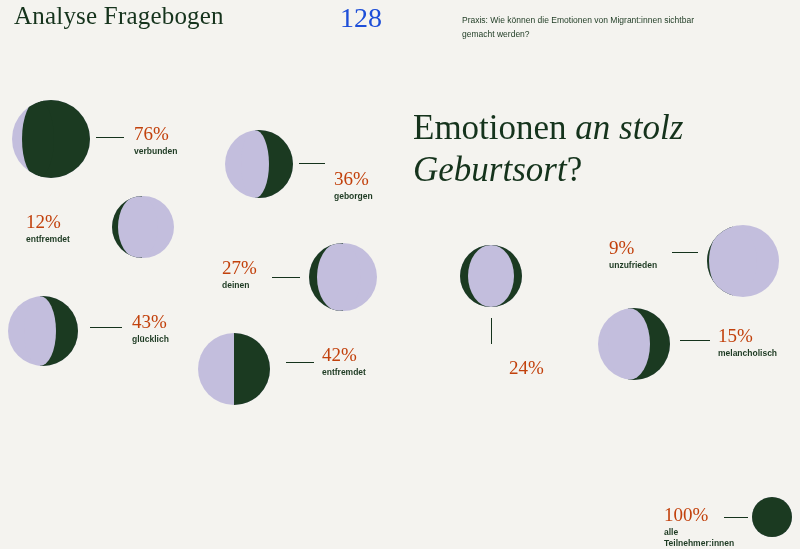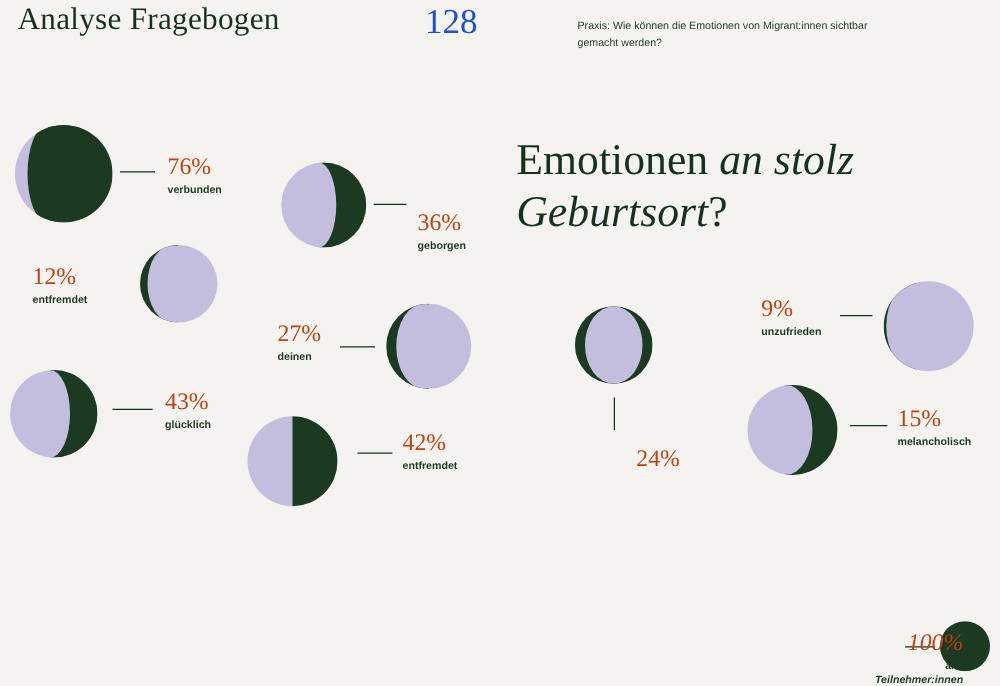--- a/index.html
+++ b/index.html
@@ -246,7 +246,7 @@
       <div class="dark" style="left:0px; width:40px;"></div>
     </div>
     <div class="leader" style="left:724px; top:517px; width:24px;"></div>
-    <div class="label" style="left:700px; top:505px; text-align:right;font-style:italic;">
+    <div class="label" style="left:664px; top:505px; ">
       <span class="pct">100%</span>
       <span class="name">alle Teilnehmer:innen</span>
     </div>

